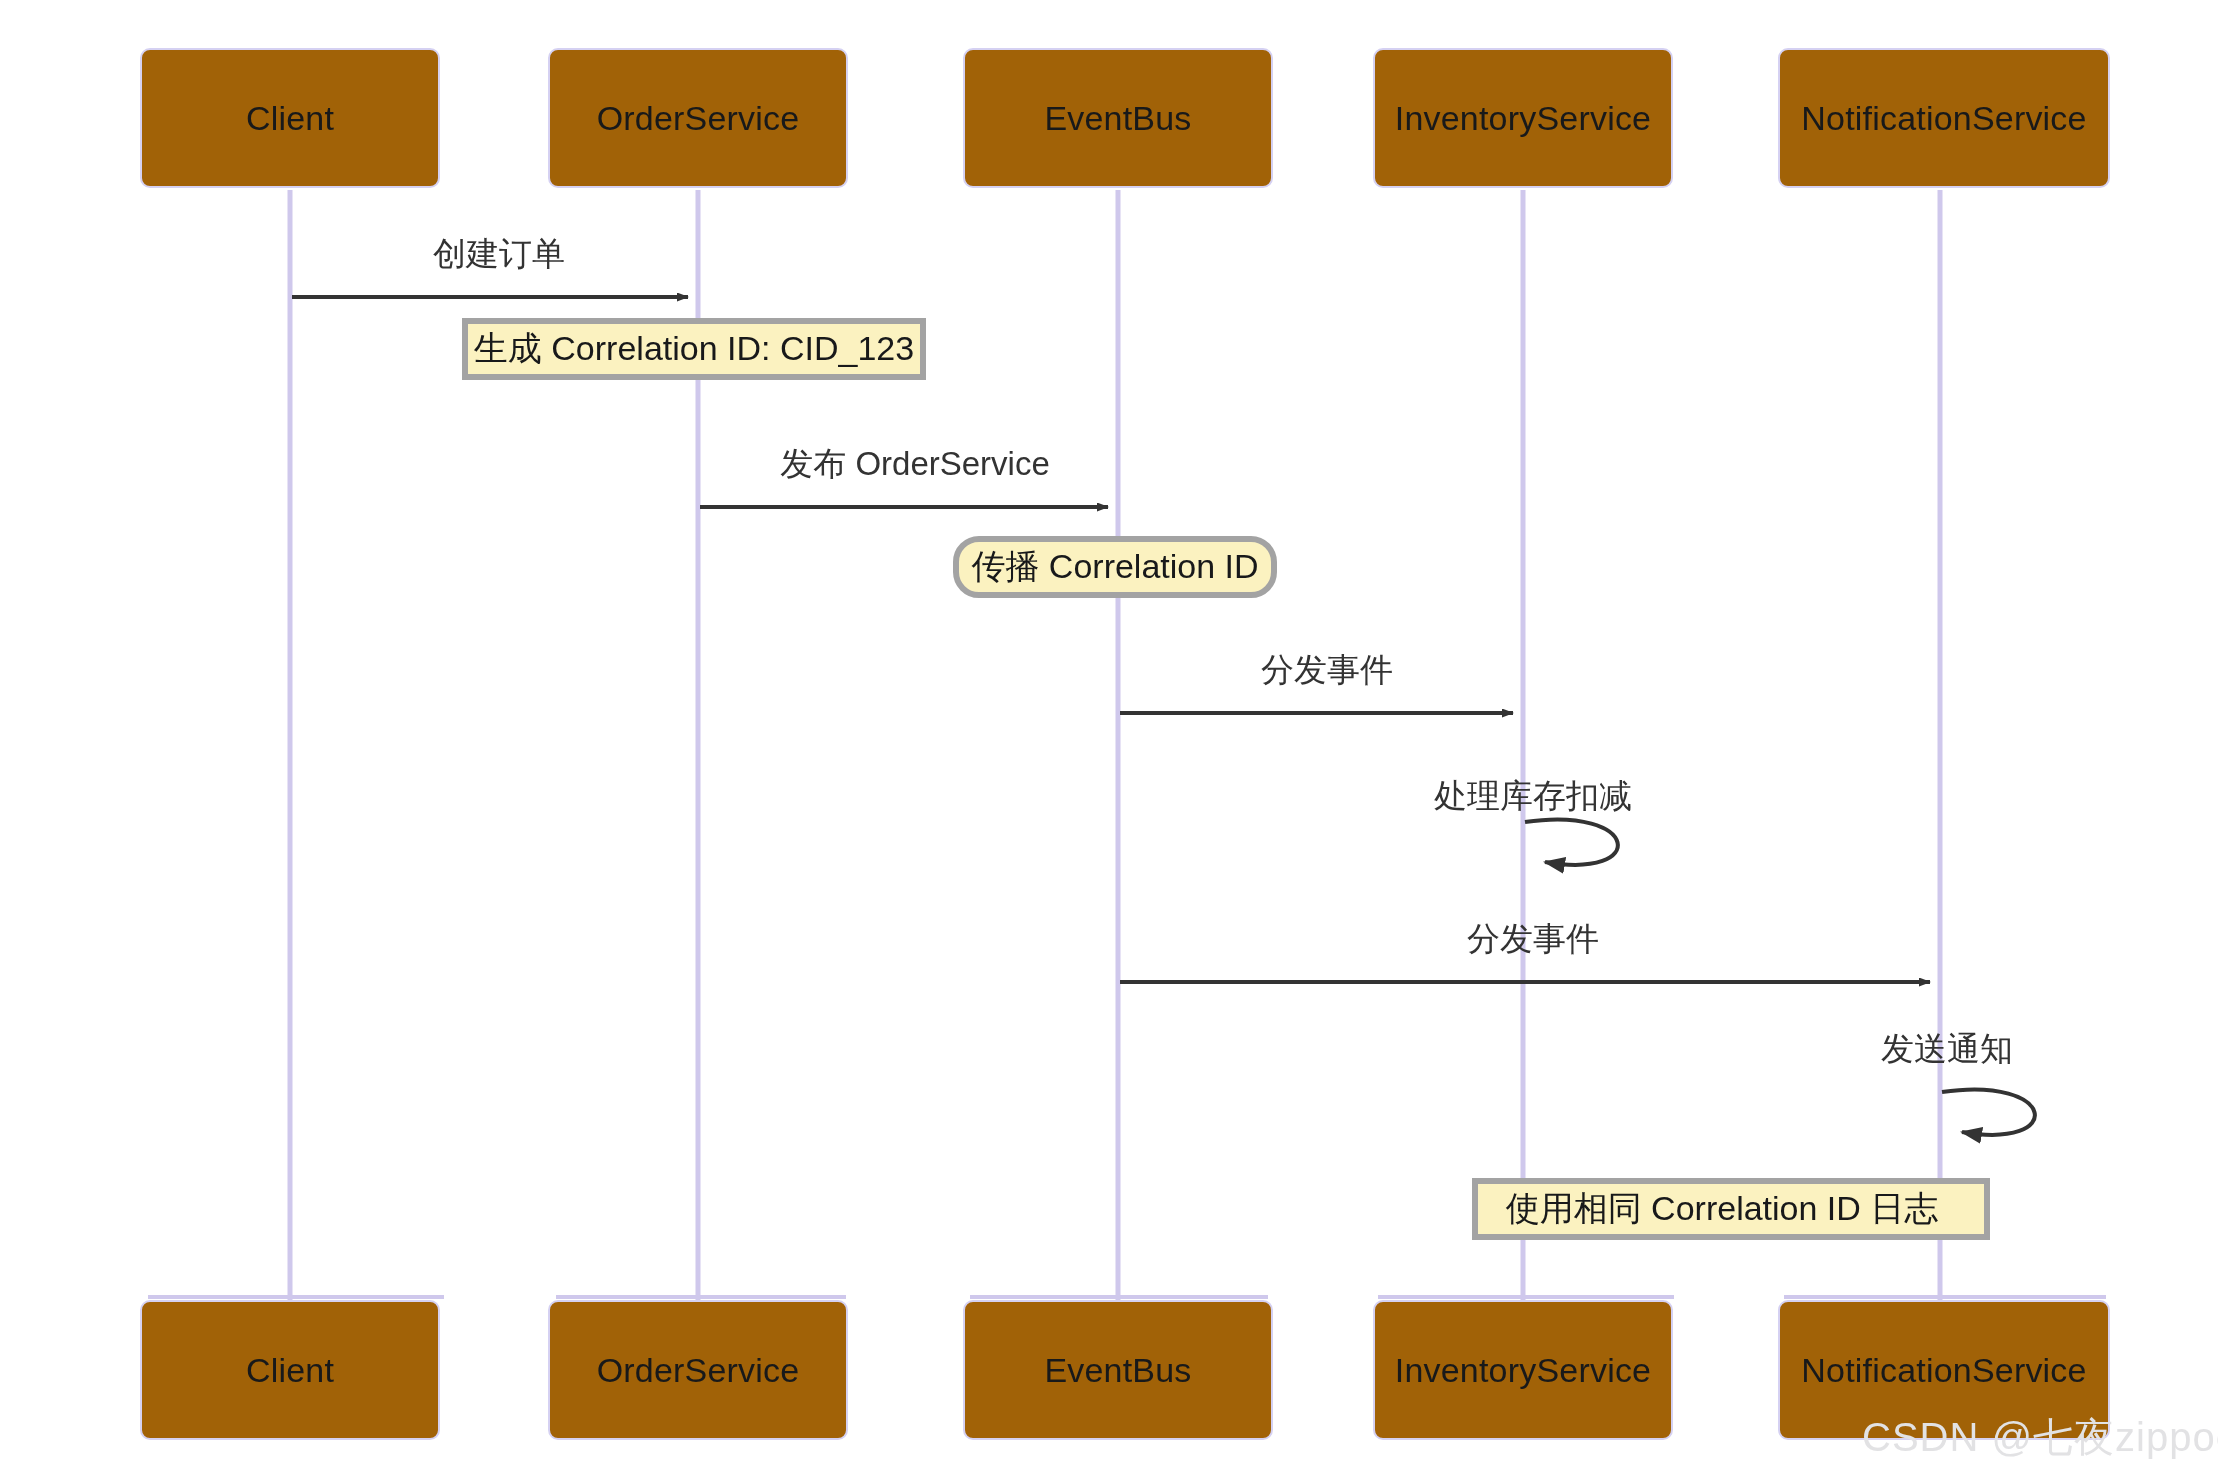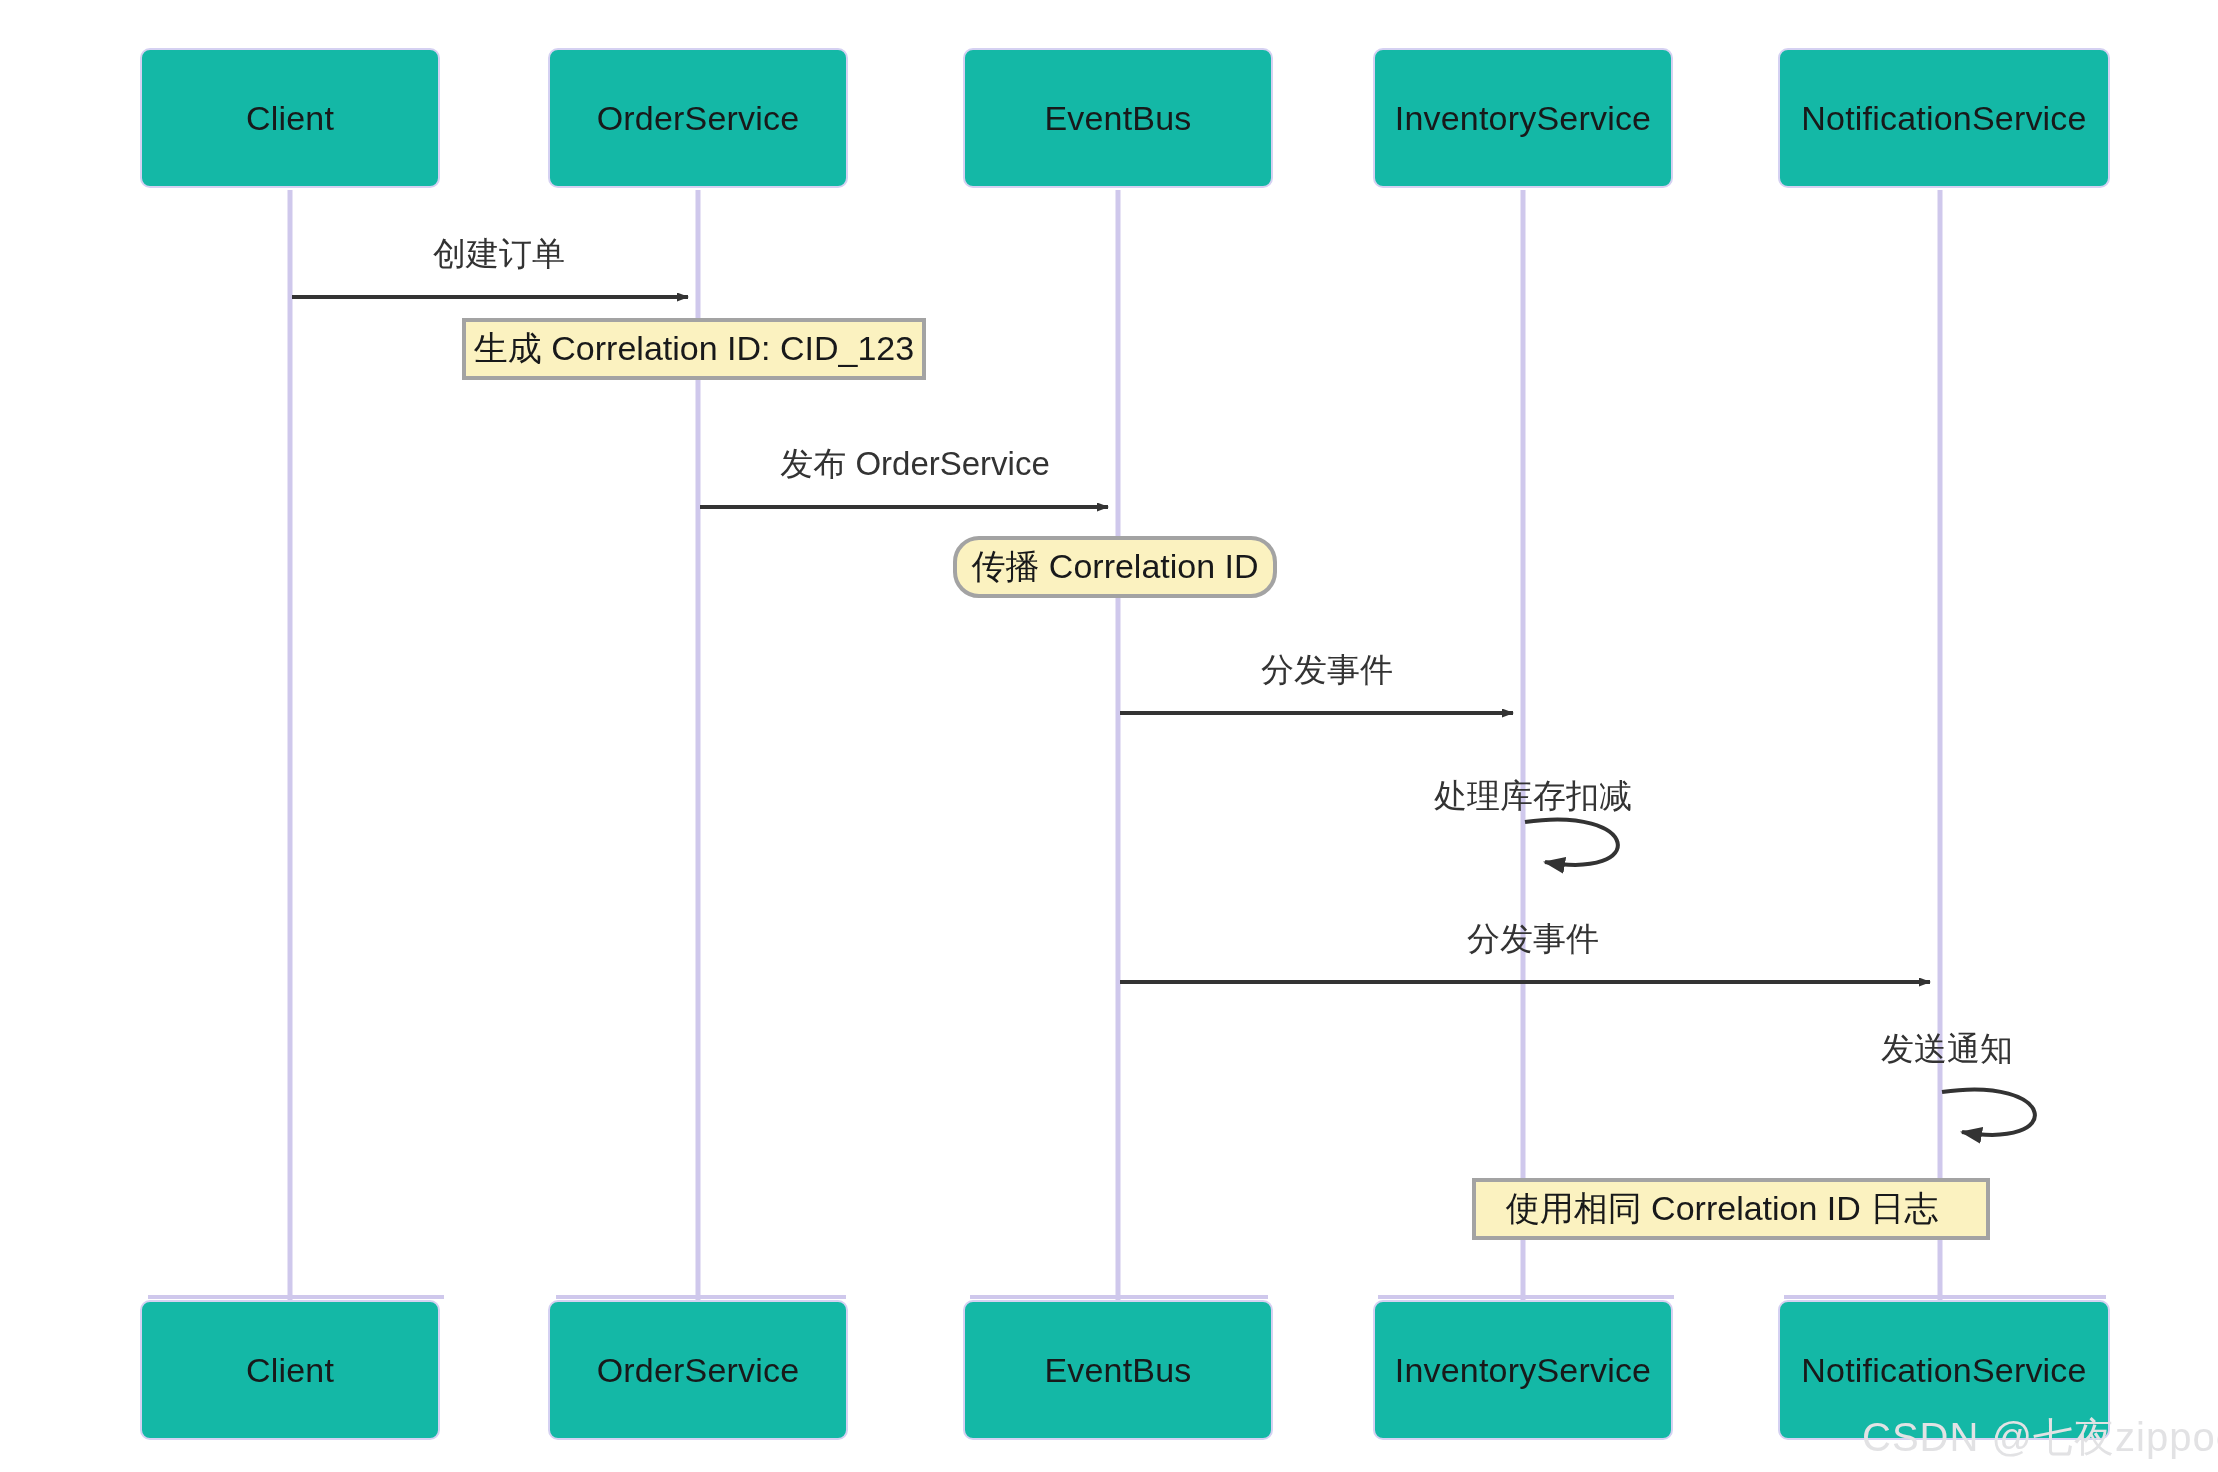--- a/index.html
+++ b/index.html
@@ -28,7 +28,7 @@
   .participant {
     position: absolute;
     box-sizing: border-box;
-    background: #14b8a6;
+    background: #a16207;
     border: 2px solid #D5D1F2;
     border-radius: 10px;
     display: flex;

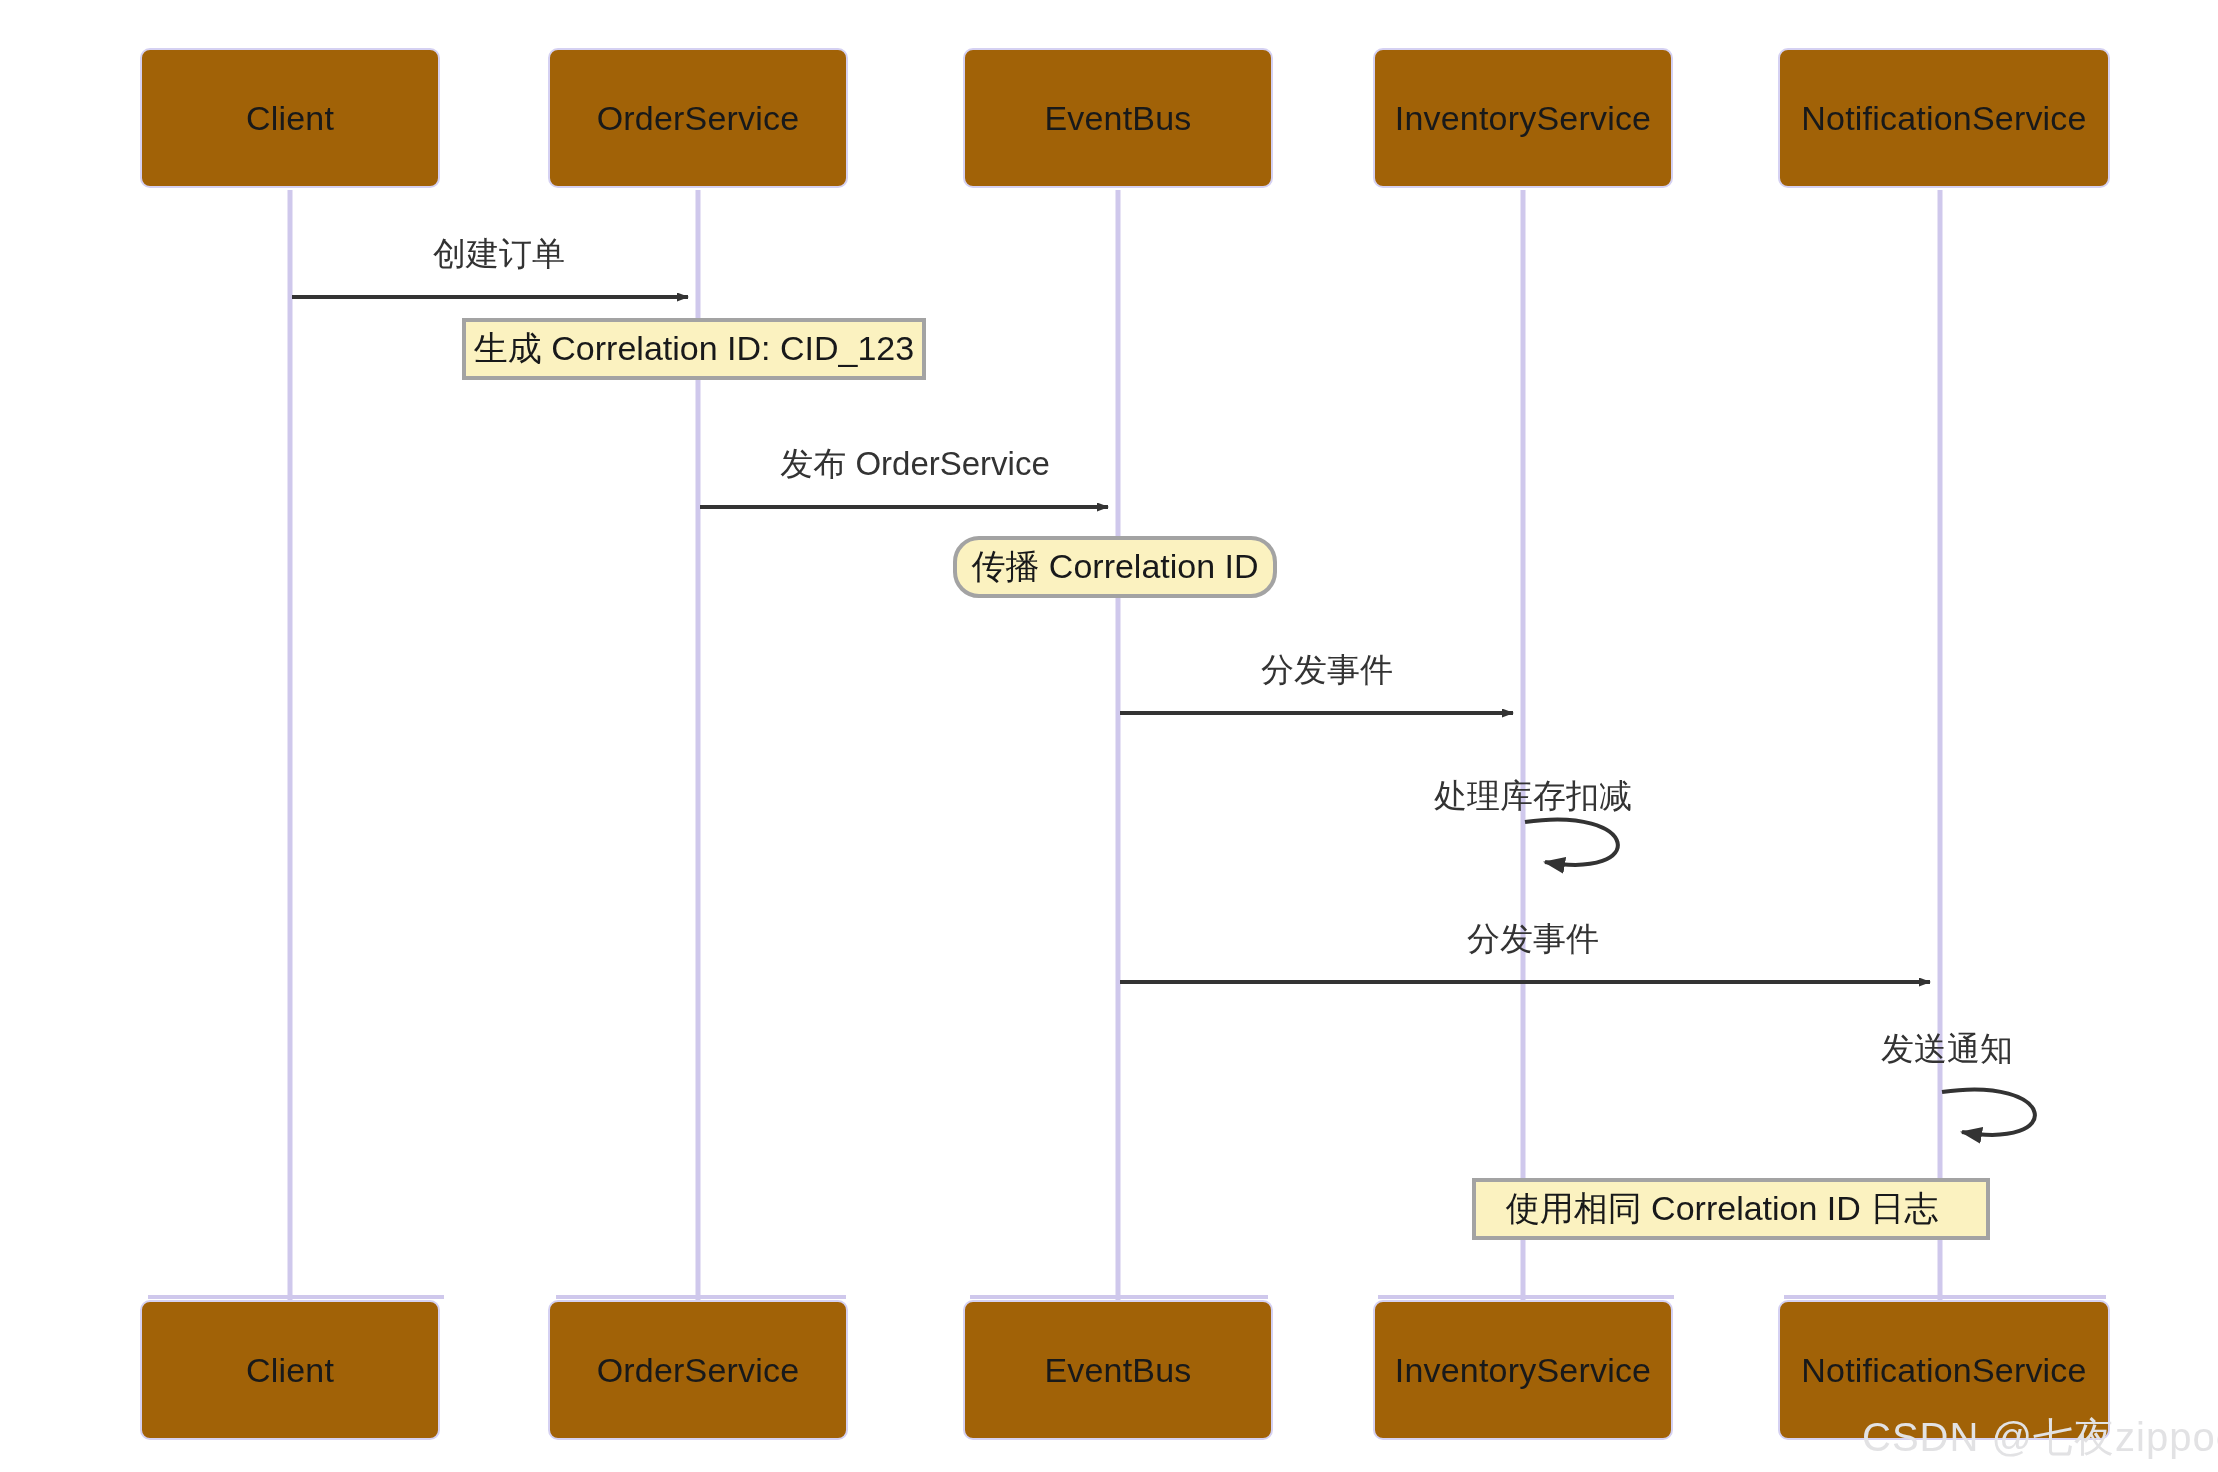--- a/index.html
+++ b/index.html
@@ -44,7 +44,7 @@
     position: absolute;
     box-sizing: border-box;
     background: #FBF2C0;
-    border: 4px solid #a3a3a3;
+    border: 6px solid #a3a3a3;
     display: flex;
     align-items: center;
     justify-content: center;

